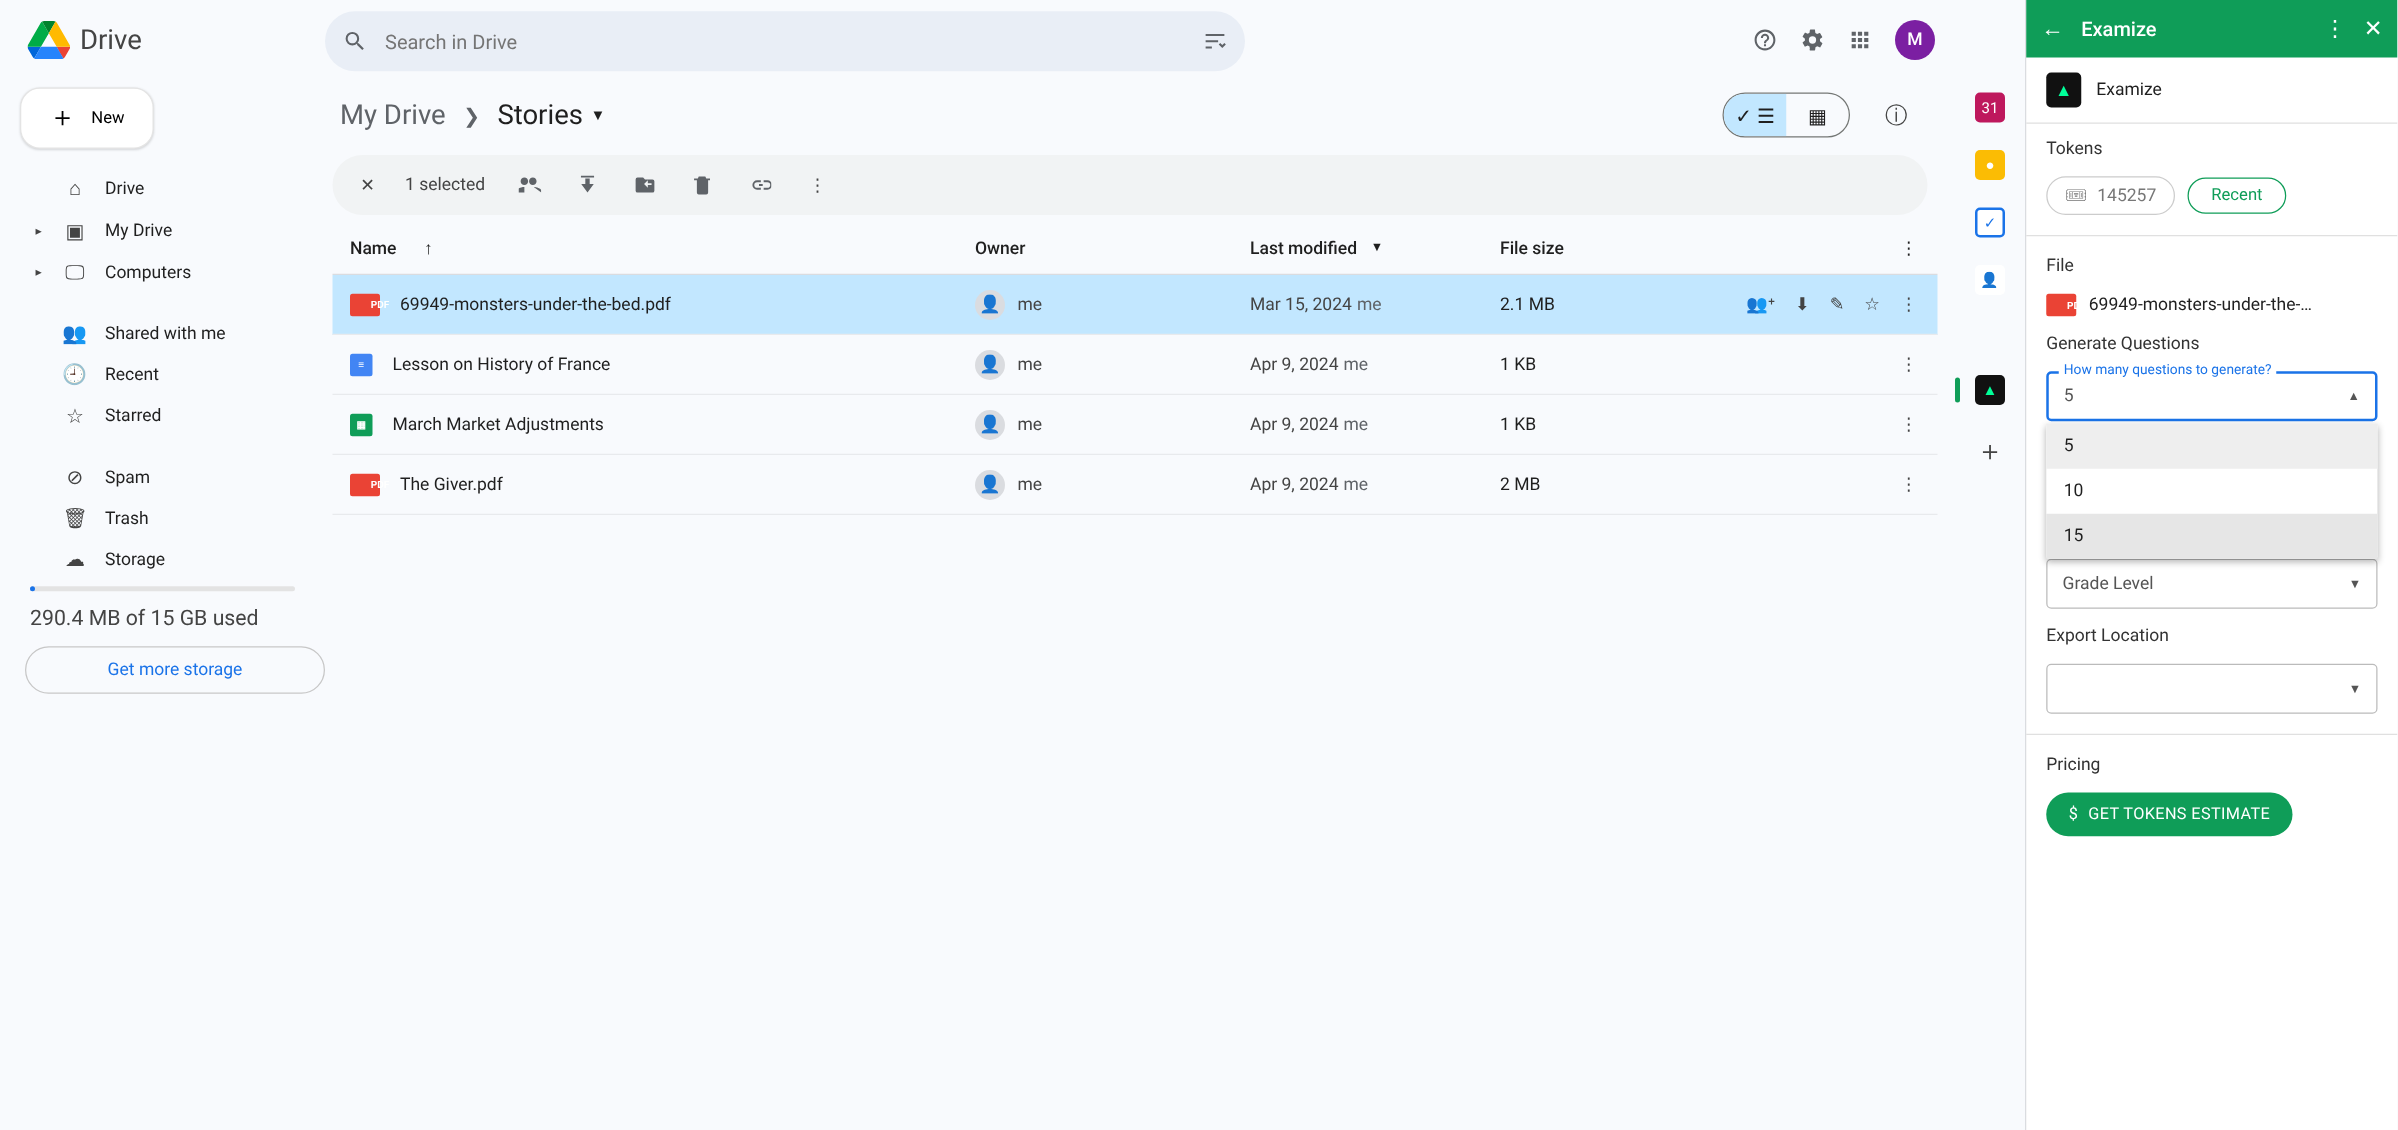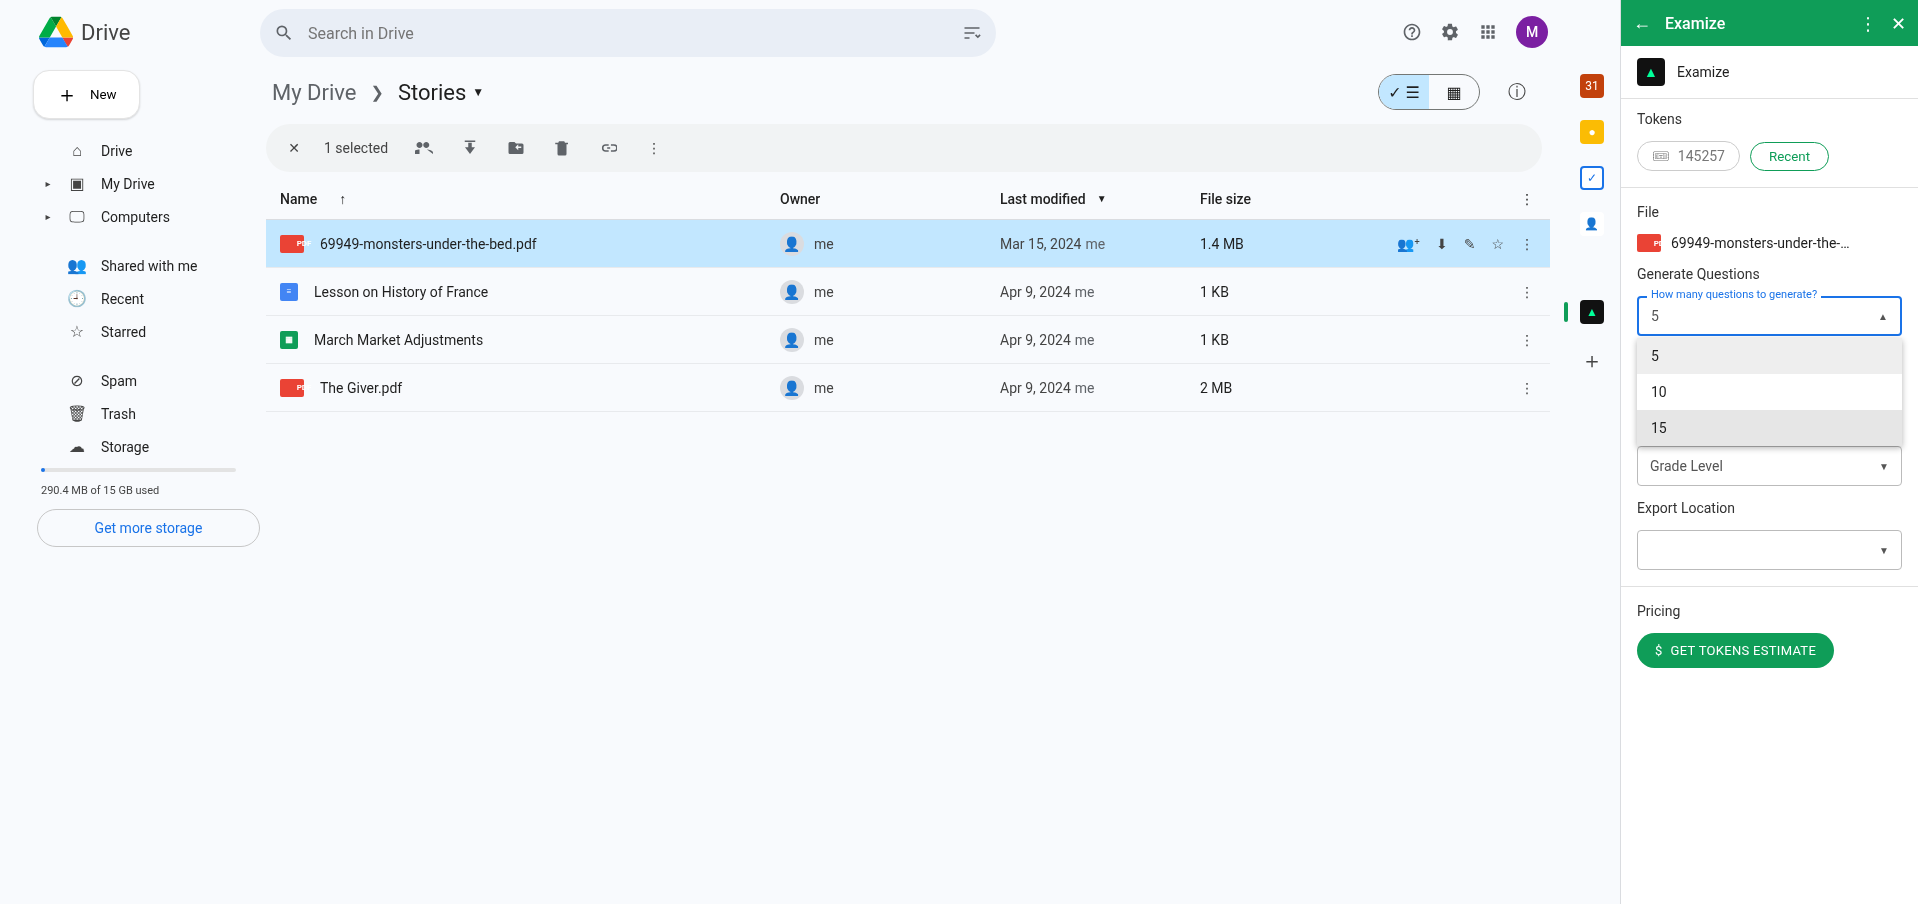--- a/index.html
+++ b/index.html
@@ -7,7 +7,7 @@
 .app { display:flex; height:100%; }
 
 
-.sidebar { width:260px; padding:8px 0 0 33px; display:flex; flex-direction:column; }
+.sidebar { width:260px; padding:8px 0 0 16px; display:flex; flex-direction:column; }
 .logo-row { display:flex; align-items:center; gap:8px; height:48px; padding-left:6px; }
 .logo-text { font-size:22px; color:#444; }
 .new-btn { display:flex; align-items:center; gap:12px; background:#fff; border:1px solid #e4e4e4; border-radius:16px; padding:16px 22px; margin:14px 0 16px 0; box-shadow:0 1px 2px rgba(0,0,0,.15); width:fit-content; cursor:pointer; }

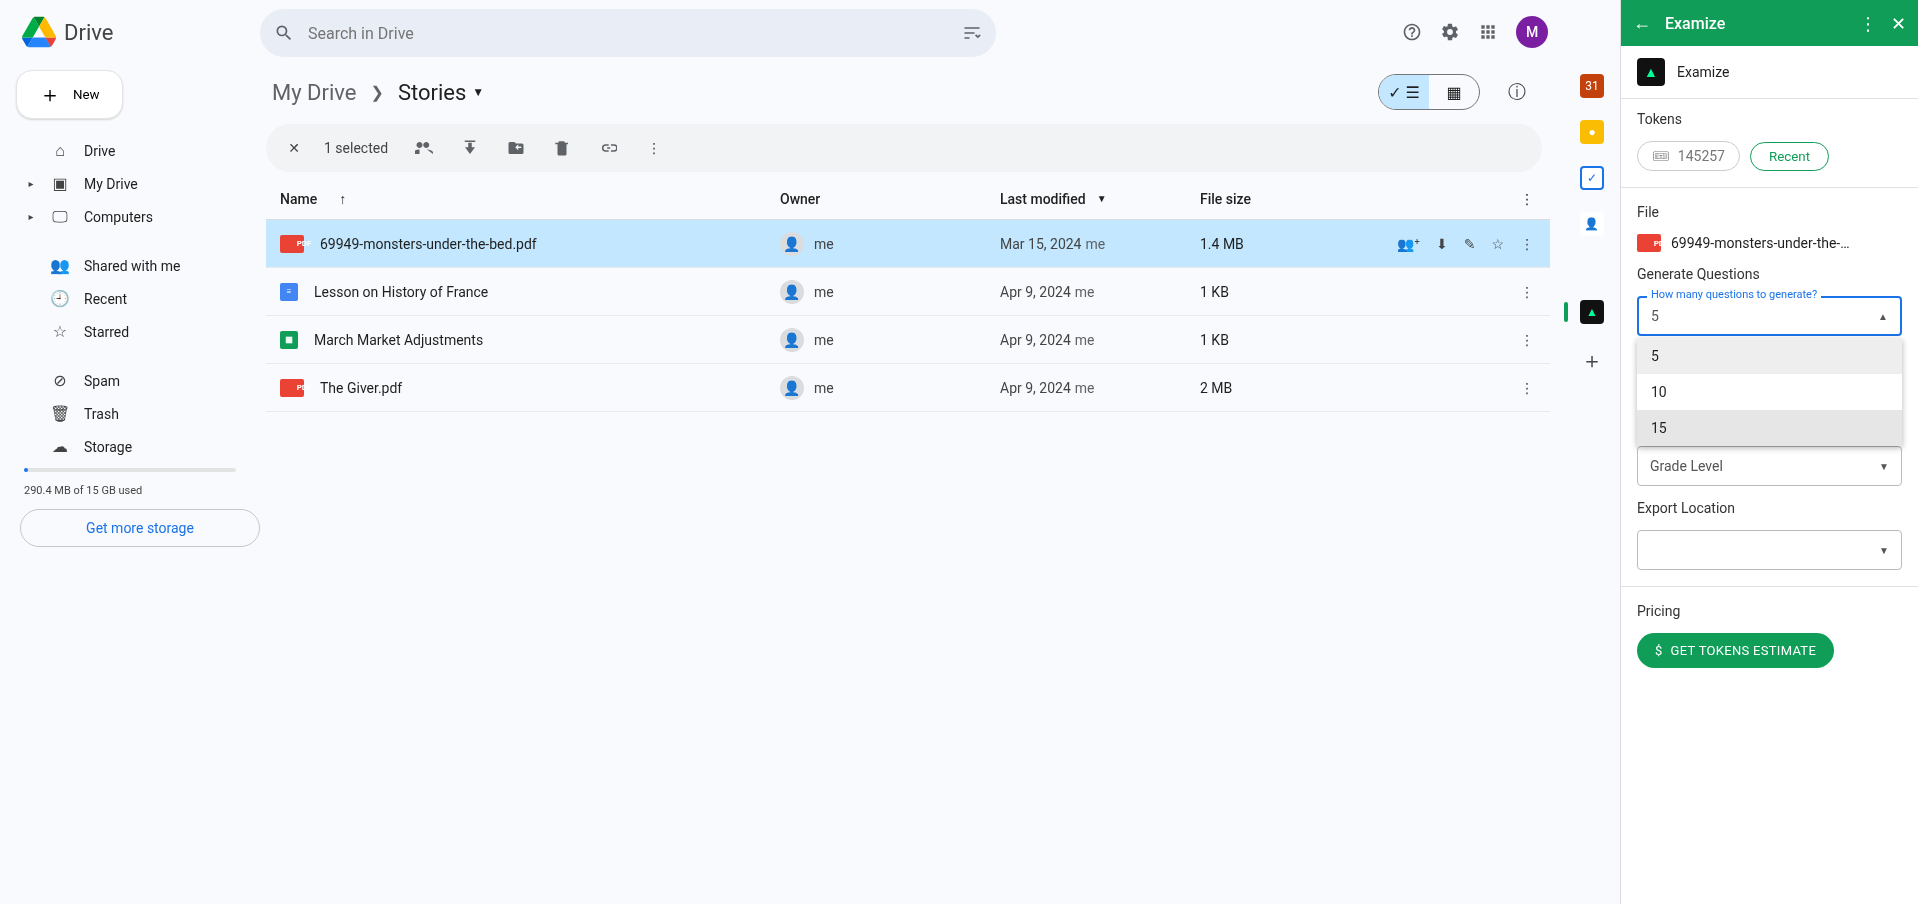--- a/index.html
+++ b/index.html
@@ -349,7 +349,7 @@
   </div>
 
   <div class="rail">
-    <div class="r" style="background:#c2410c">31</div>
+    <div class="r" style="background:#be185d">31</div>
     <div class="r" style="background:#fbbc04">●</div>
     <div class="r" style="background:#fff;border:2px solid #1a73e8;color:#1a73e8">✓</div>
     <div class="r" style="background:#fff;color:#1a73e8">👤</div>

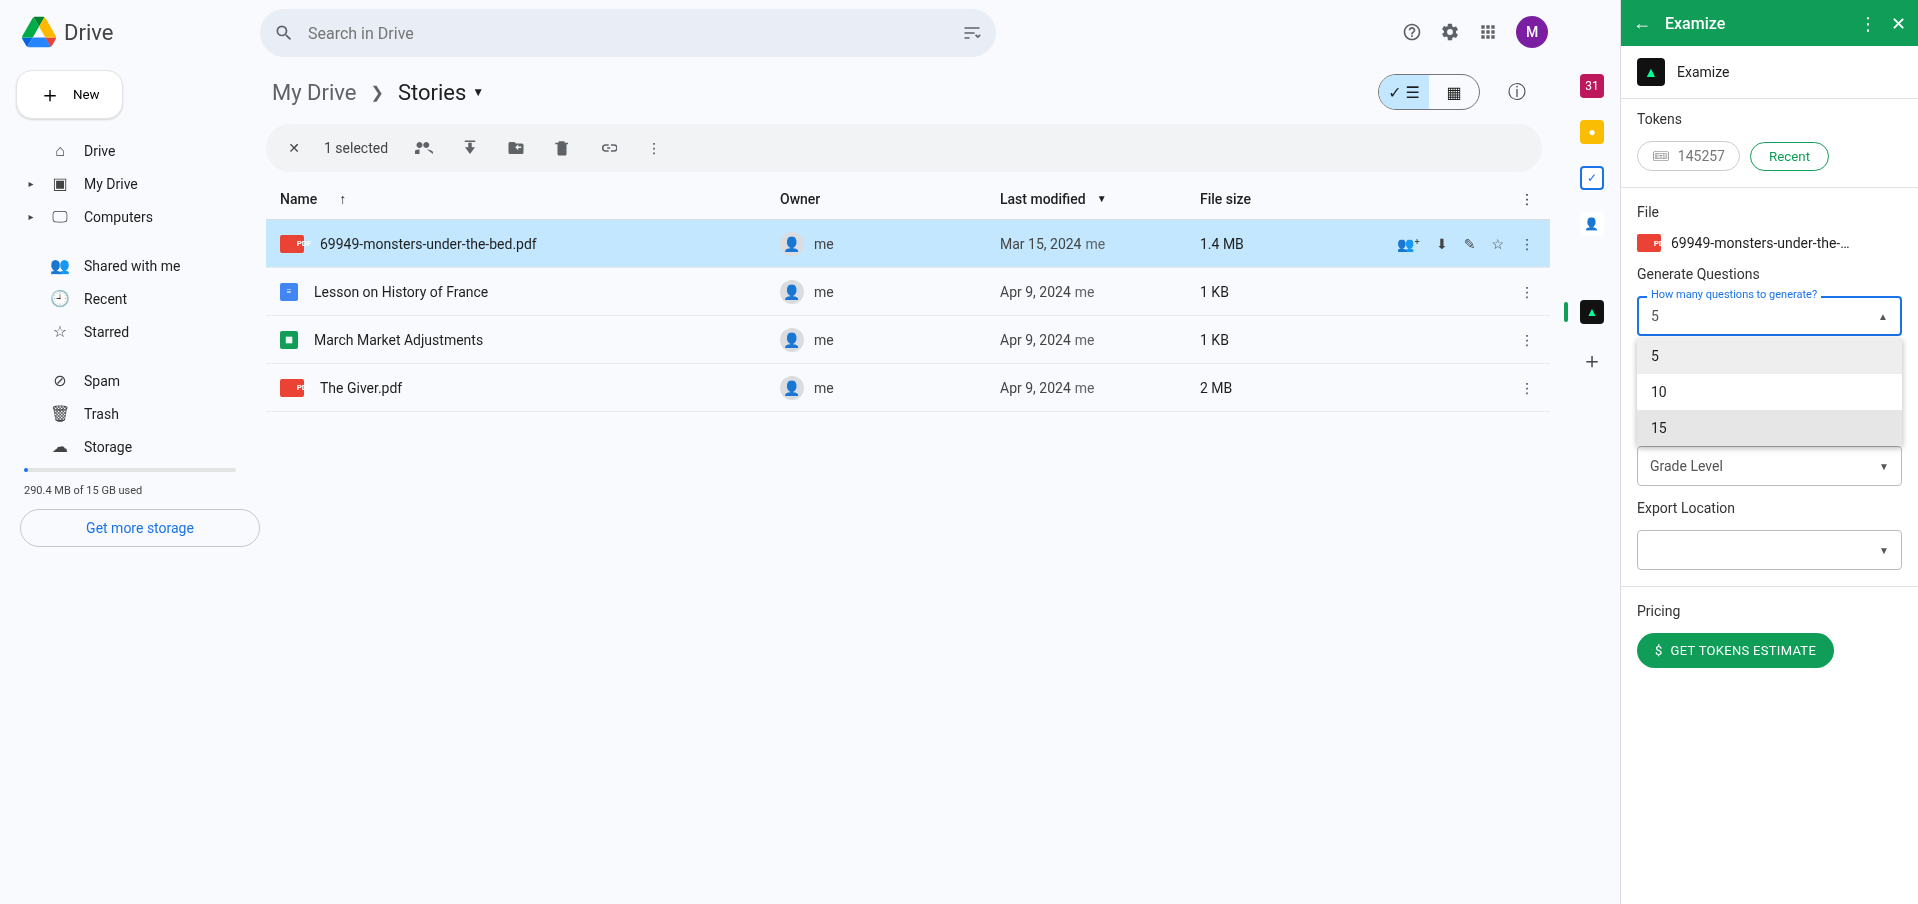--- a/index.html
+++ b/index.html
@@ -286,7 +286,7 @@
                 <span>me</span>
               </div>
     <div class="lm-cell"><span>Mar 15, 2024</span><span class="who">me</span></div>
-    <div>1.4 MB</div>
+    <div>2.1 MB</div>
     <div class="actions-cell">
       <span class="hover-ic">👥⁺</span>
       <span class="hover-ic">⬇</span>

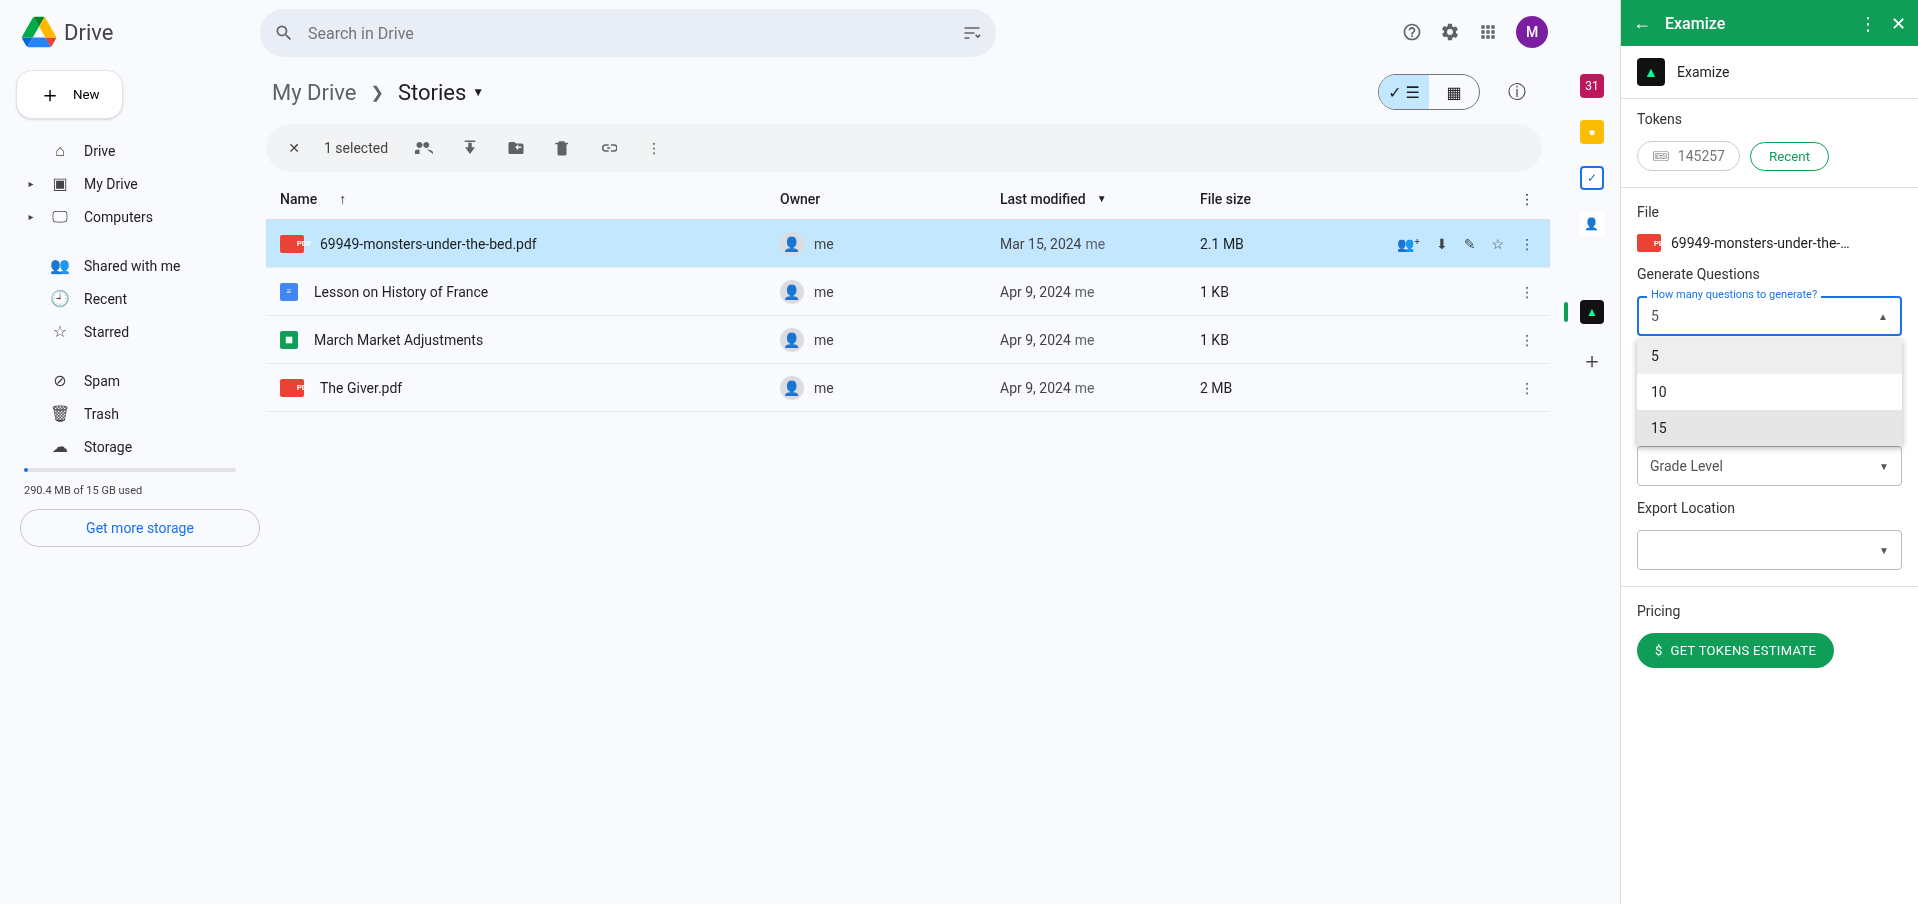--- a/index.html
+++ b/index.html
@@ -19,7 +19,7 @@
 .nav-sep { height:14px; }
 .storage-bar { height:4px; background:#e3e3e3; border-radius:2px; margin:6px 24px 8px 8px; position:relative; }
 .storage-bar::before { content:""; position:absolute; left:0; top:0; bottom:0; width:2%; background:#1a73e8; border-radius:2px;}
-.storage-txt { font-size:11px; color:#444; padding:4px 0 12px 8px;}
+.storage-txt { font-size:17px; color:#444; padding:4px 0 12px 8px;}
 .get-storage { border:1px solid #c7c7c7; color:#1a73e8; background:transparent; border-radius:20px; padding:10px 18px; margin-left:4px; cursor:pointer; font-size:14px;}
 
 

